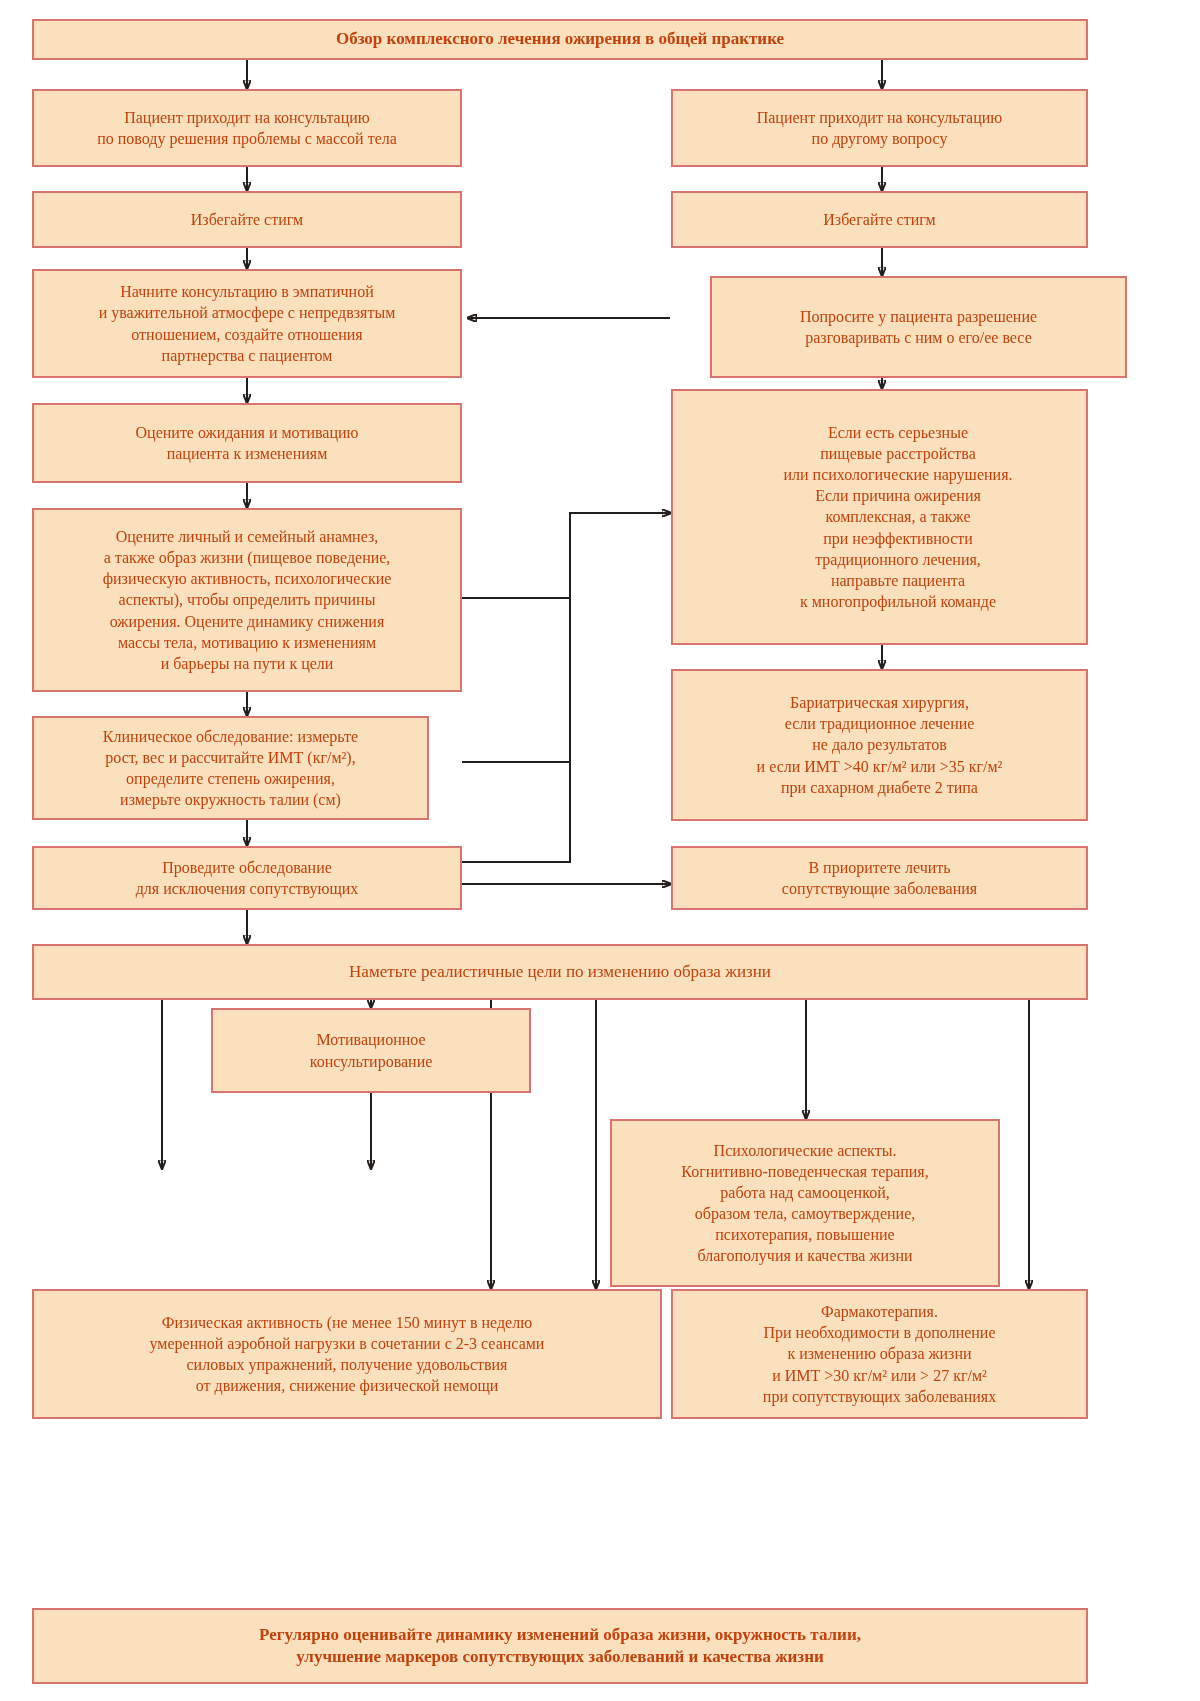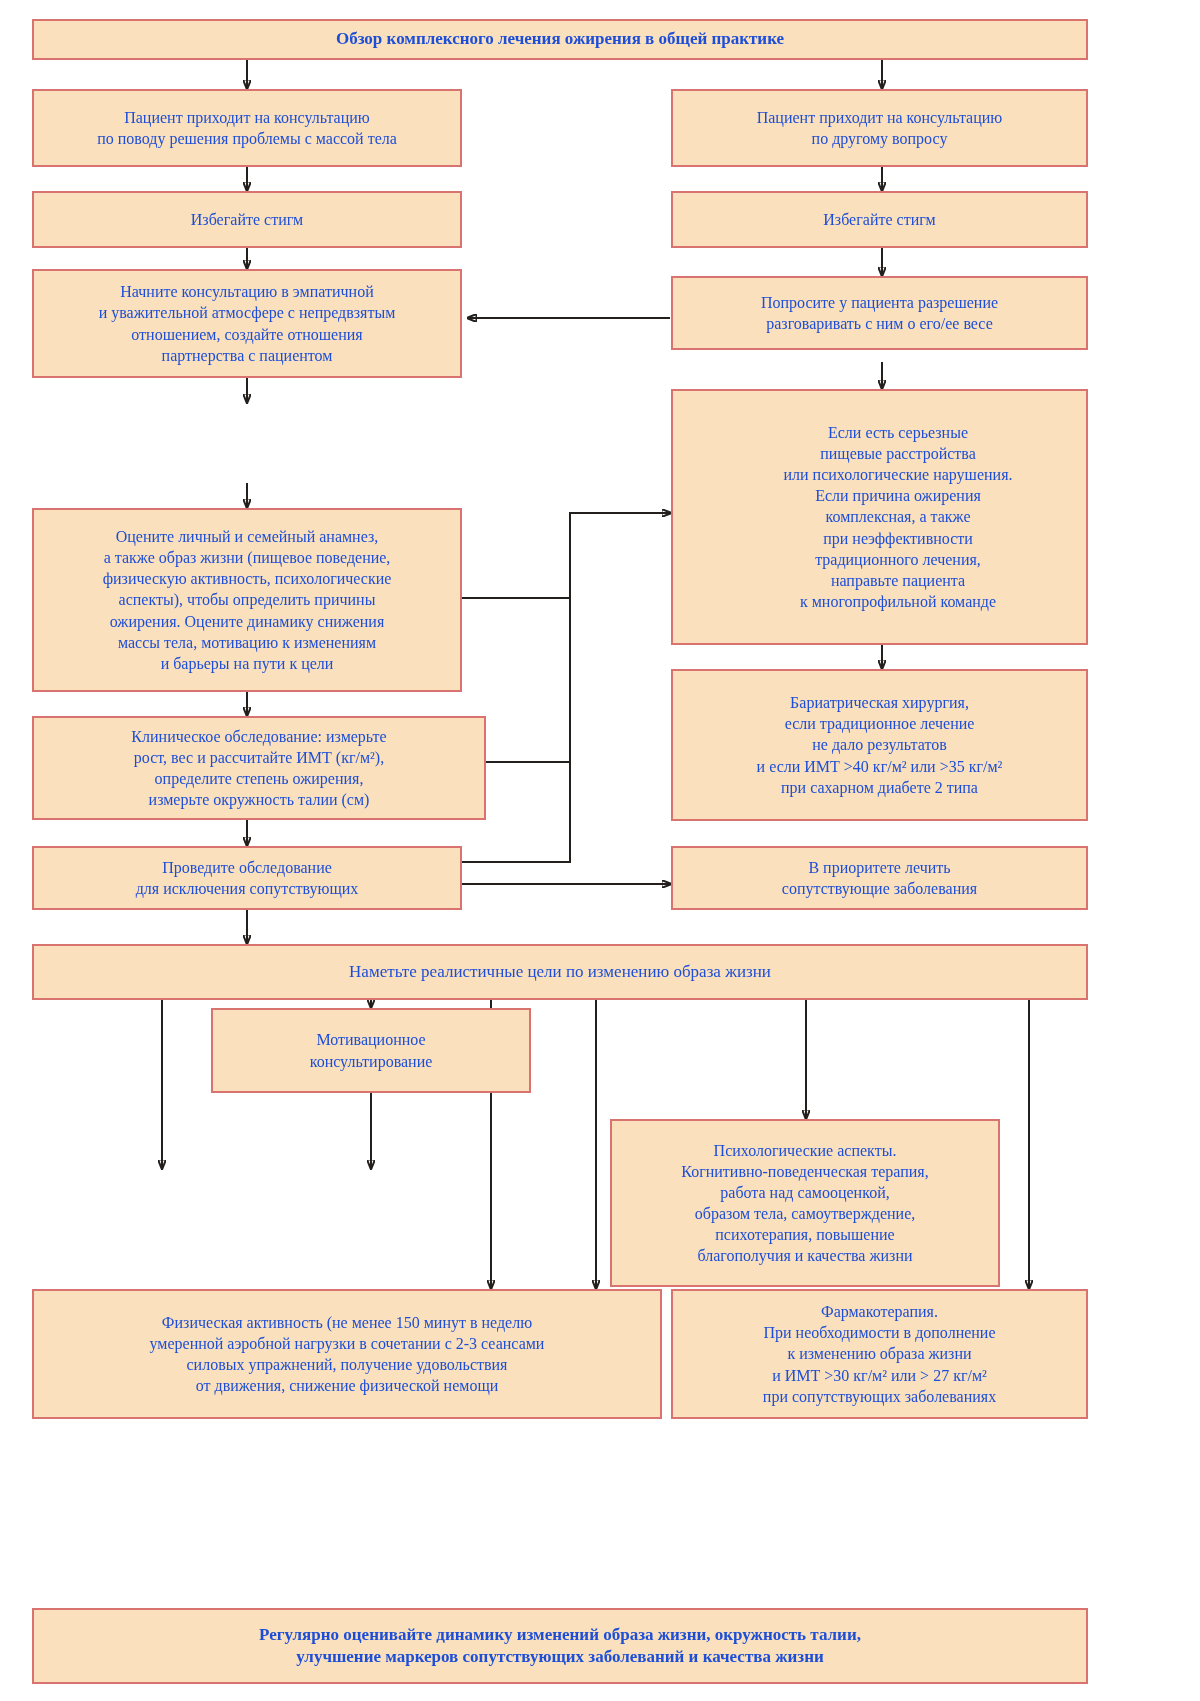--- a/index.html
+++ b/index.html
@@ -14,7 +14,7 @@
     align-items:center;
     justify-content:center;
     text-align:center;
-    color:#1d4ed8;
+    color:#c2410c;
     font-family:"Liberation Serif", serif;
     line-height:1.32;
     padding:4px 8px;

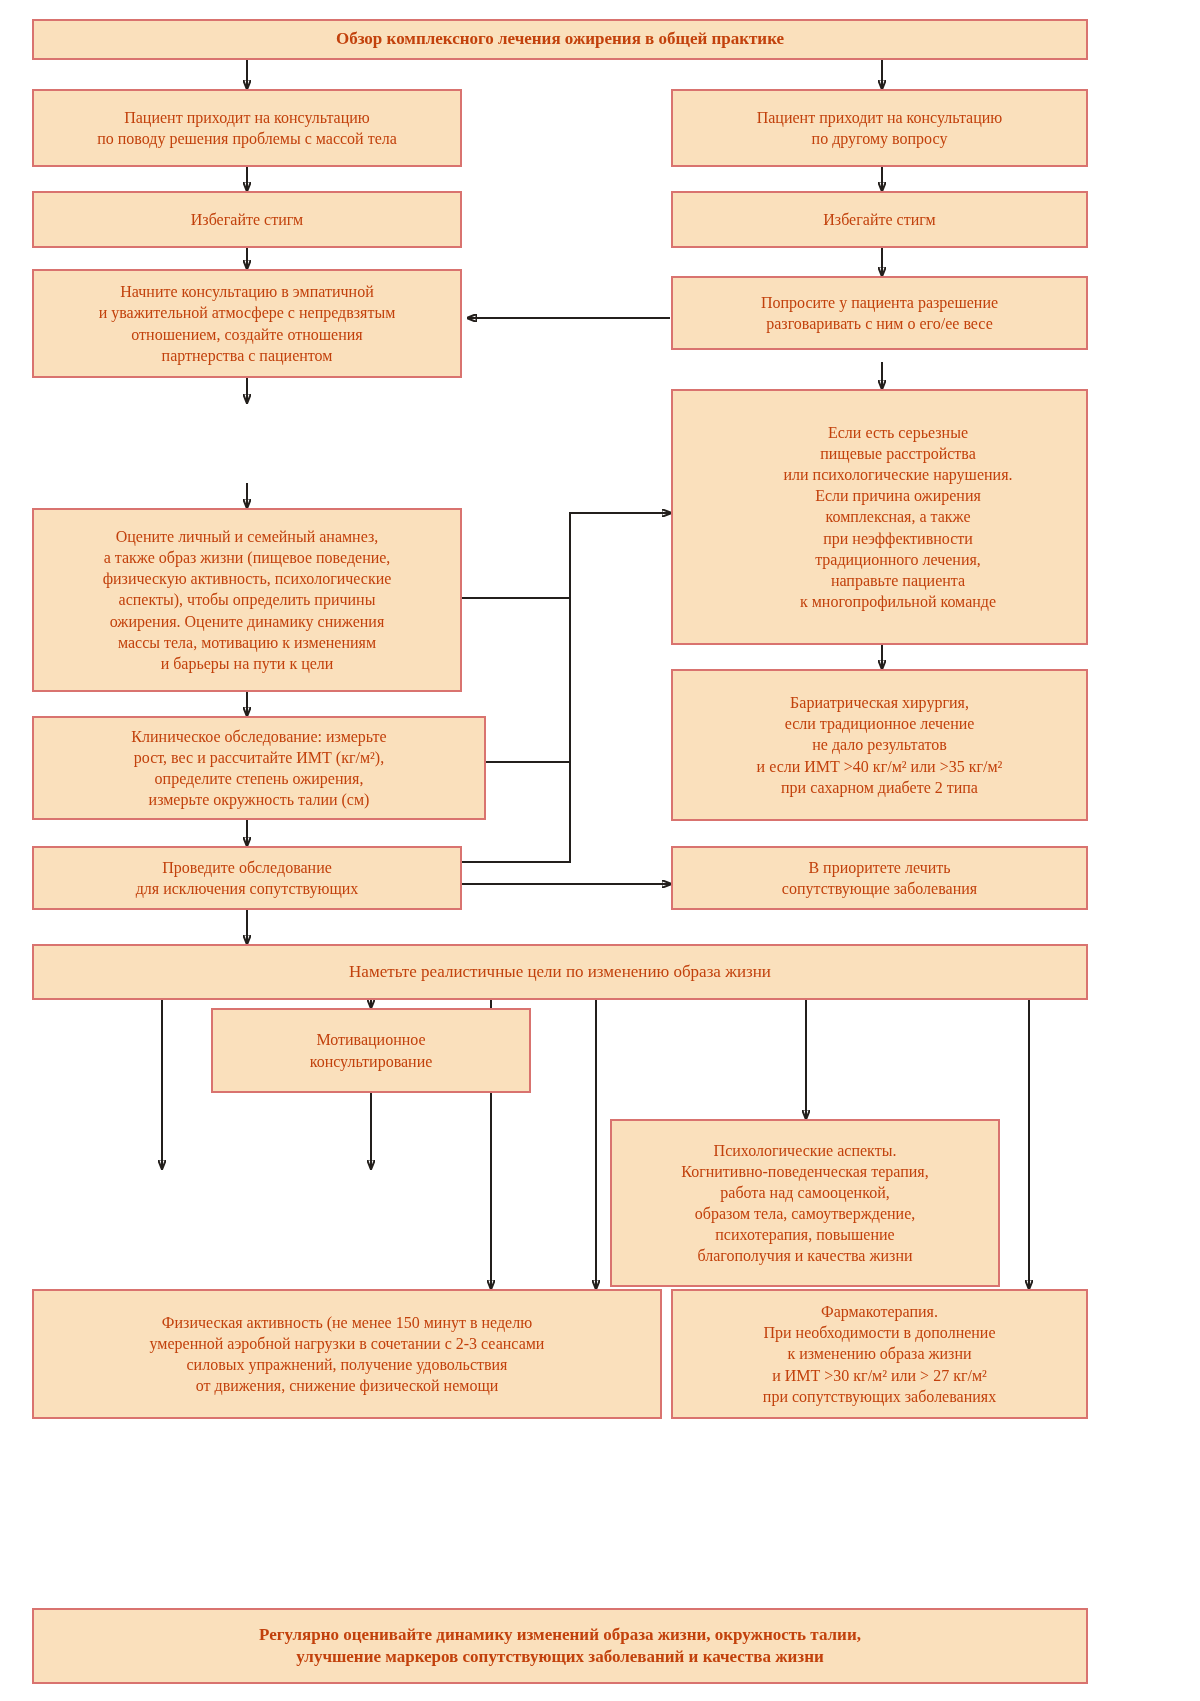--- a/index.html
+++ b/index.html
@@ -136,7 +136,7 @@
     <span class="txt">Избегайте стигм</span>
   </div>
 
-  <div class="box f16" style="left:671px;top:276px;width:417px;height:74px;">
+  <div class="box f16" style="left:710px;top:276px;width:417px;height:102px;">
     <span class="txt" style="white-space:pre-line;">Попросите у пациента разрешение
 разговаривать с ним о его/ее весе</span>
   </div>

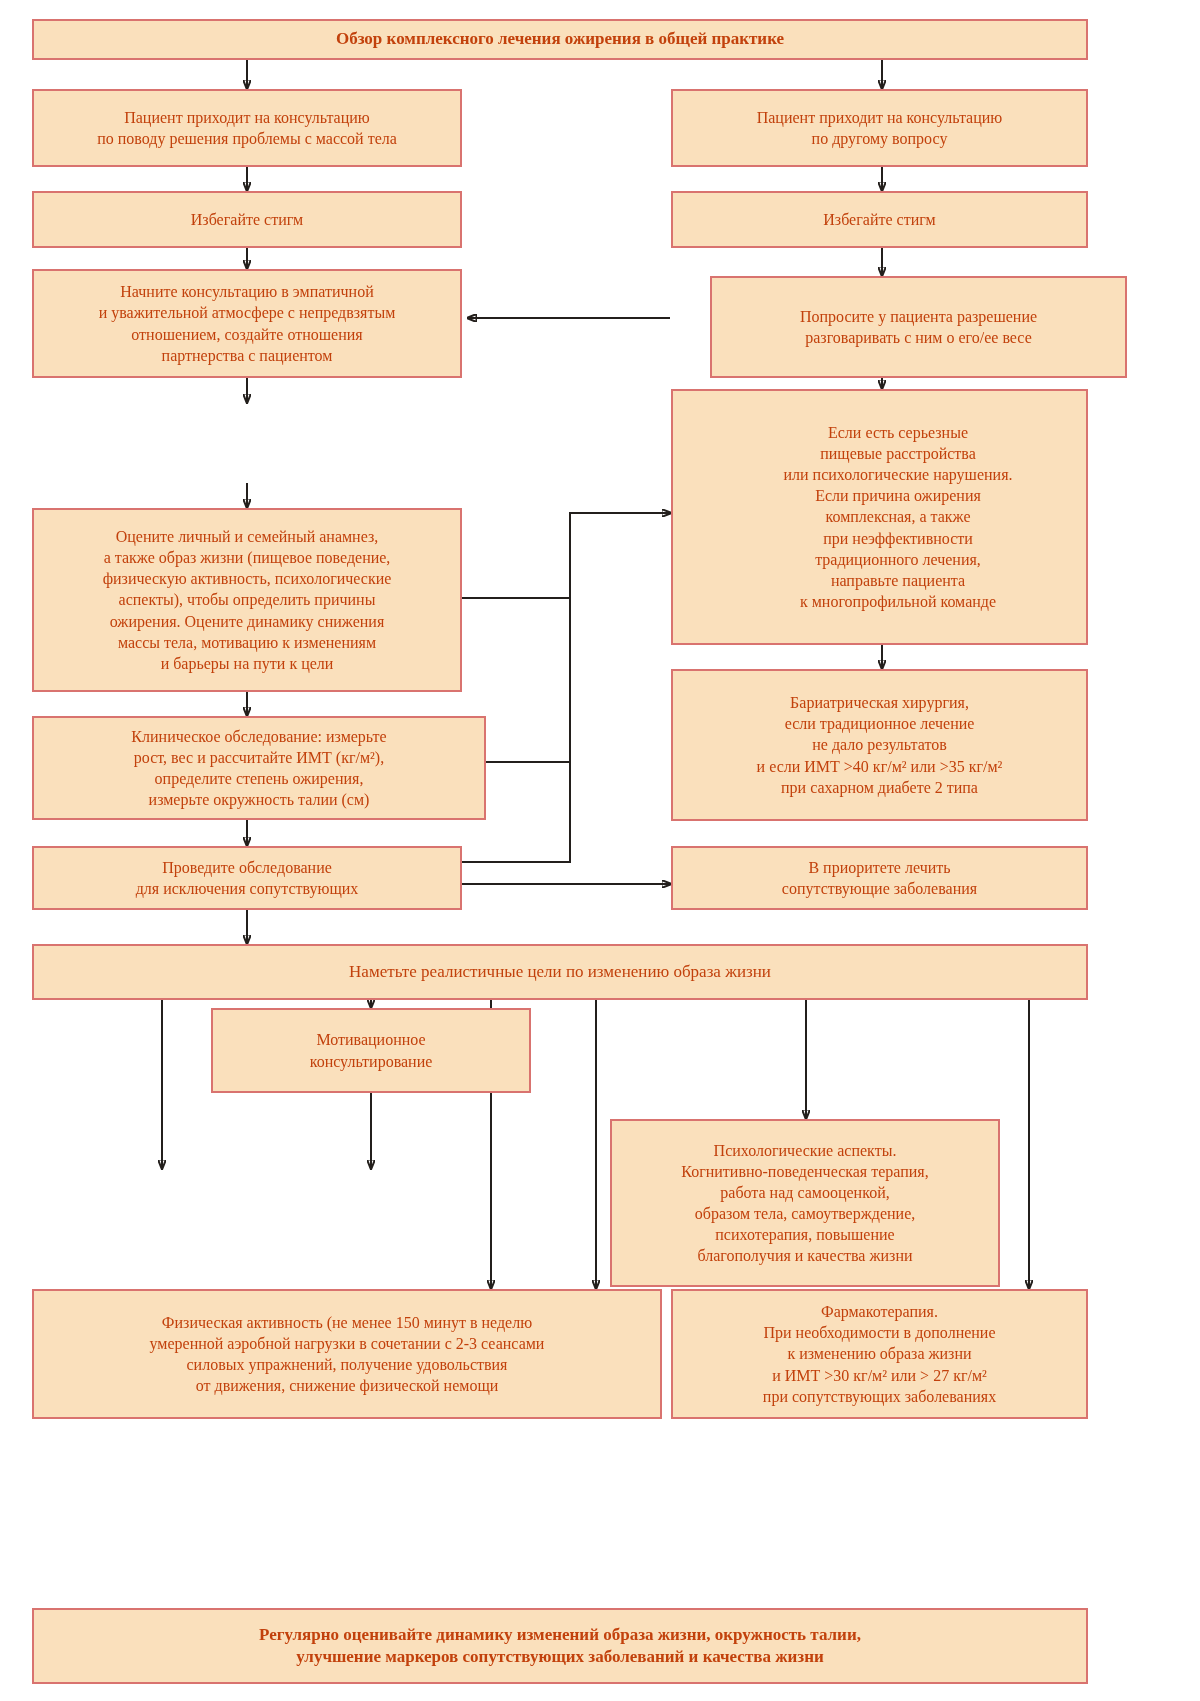--- a/index.html
+++ b/index.html
@@ -104,6 +104,10 @@
 партнерства с пациентом</span>
   </div>
 
+  <div class="box f16" style="left:32px;top:403px;width:430px;height:80px;">
+    <span class="txt" style="white-space:pre-line;">Оцените ожидания и мотивацию
+пациента к изменениям</span>
+  </div>
 
   <div class="box f16" style="left:32px;top:508px;width:430px;height:184px;">
     <span class="txt" style="white-space:pre-line;">Оцените личный и семейный анамнез,

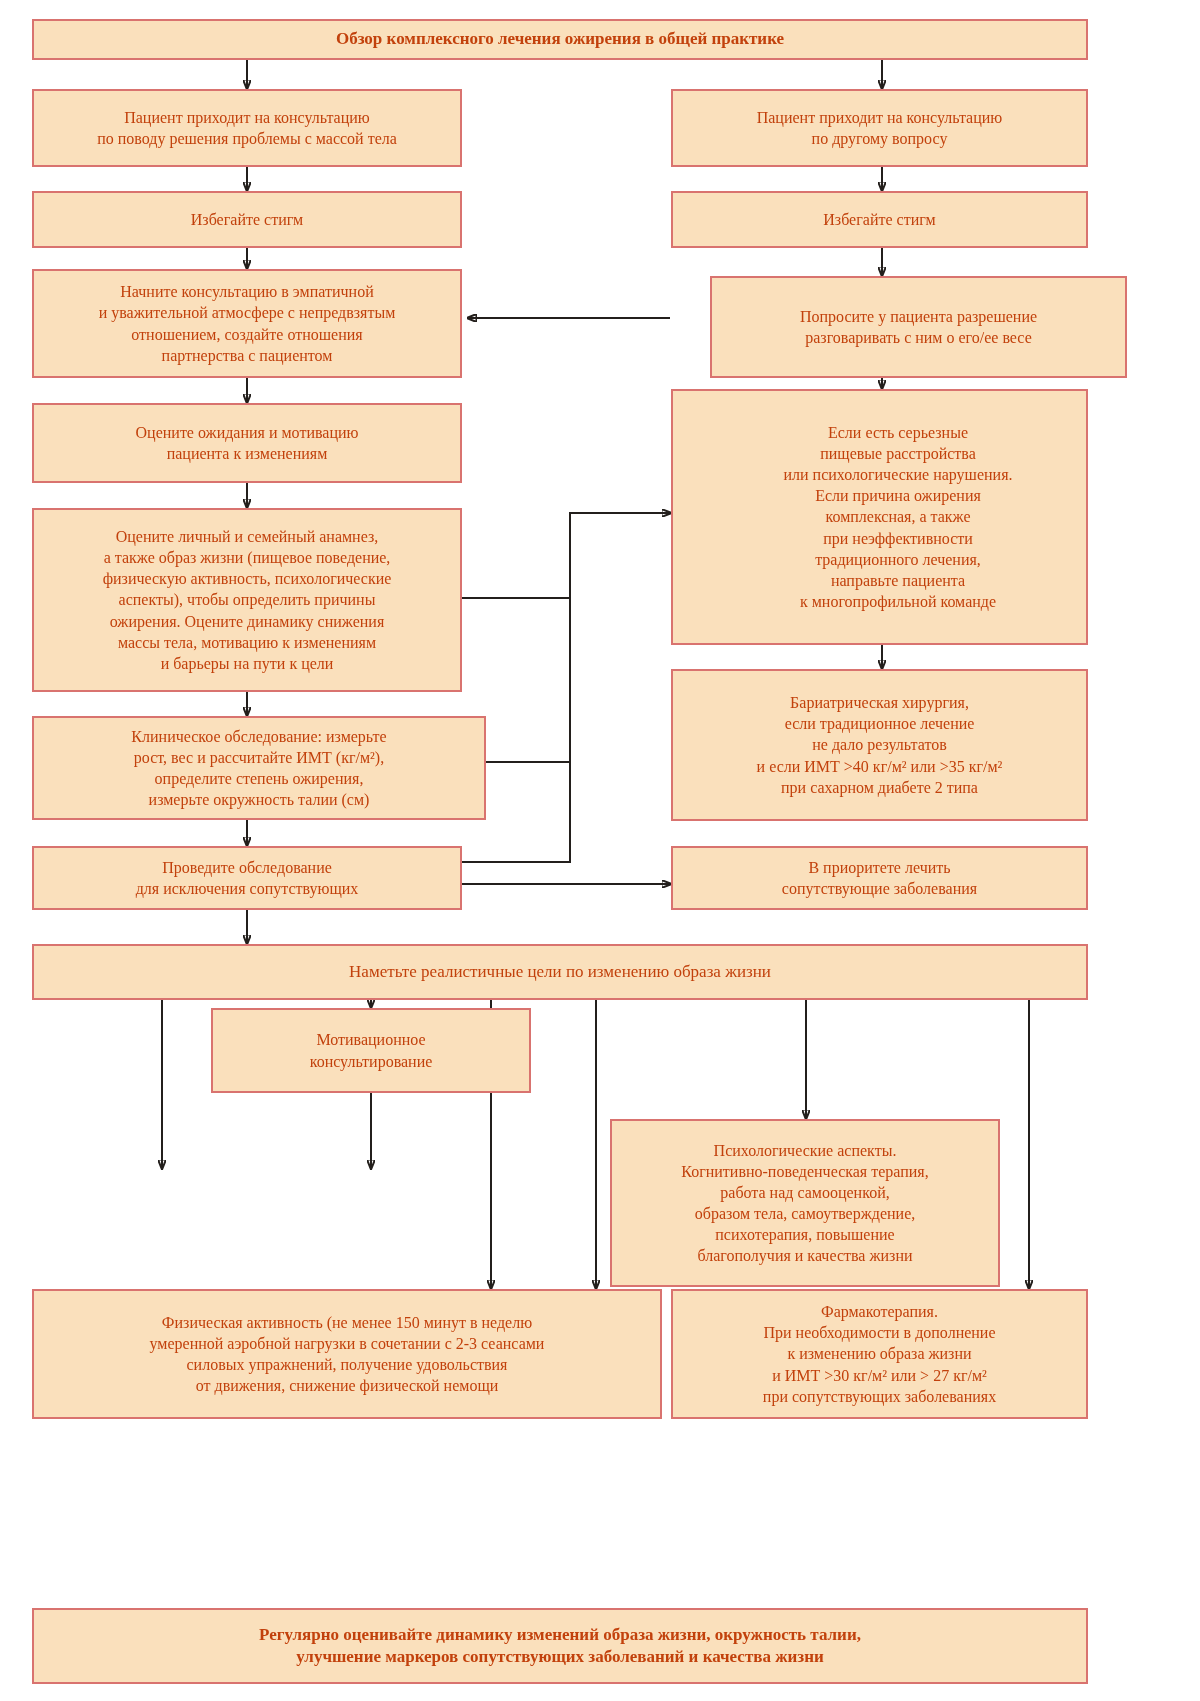--- a/index.html
+++ b/index.html
@@ -119,7 +119,7 @@
 и барьеры на пути к цели</span>
   </div>
 
-  <div class="box f16" style="left:32px;top:716px;width:454px;height:104px;">
+  <div class="box f16" style="left:32px;top:716px;width:397px;height:104px;">
     <span class="txt" style="white-space:pre-line;">Клиническое обследование: измерьте
 рост, вес и рассчитайте ИМТ (кг/м²),
 определите степень ожирения,

